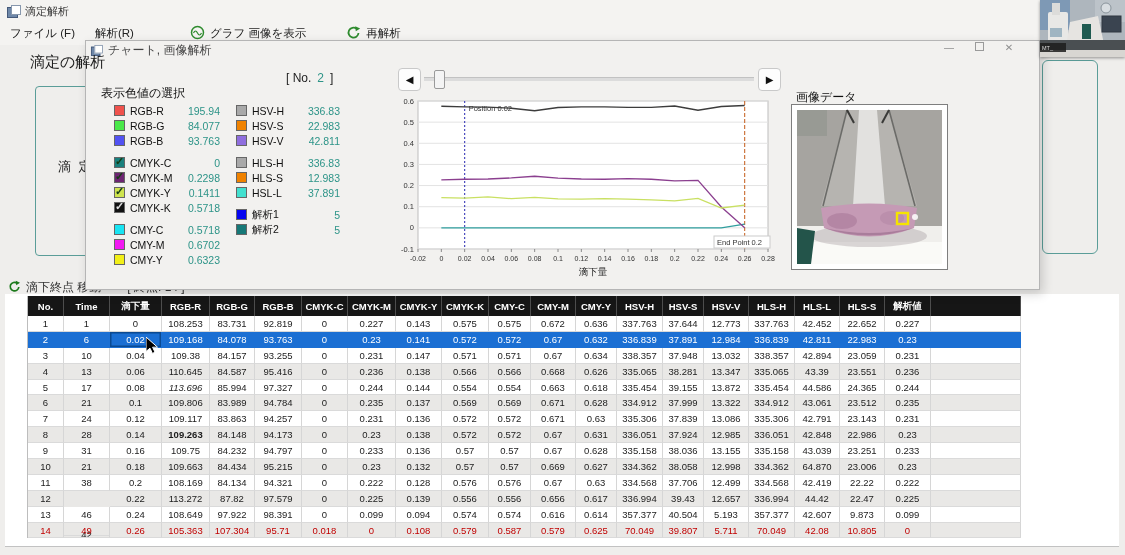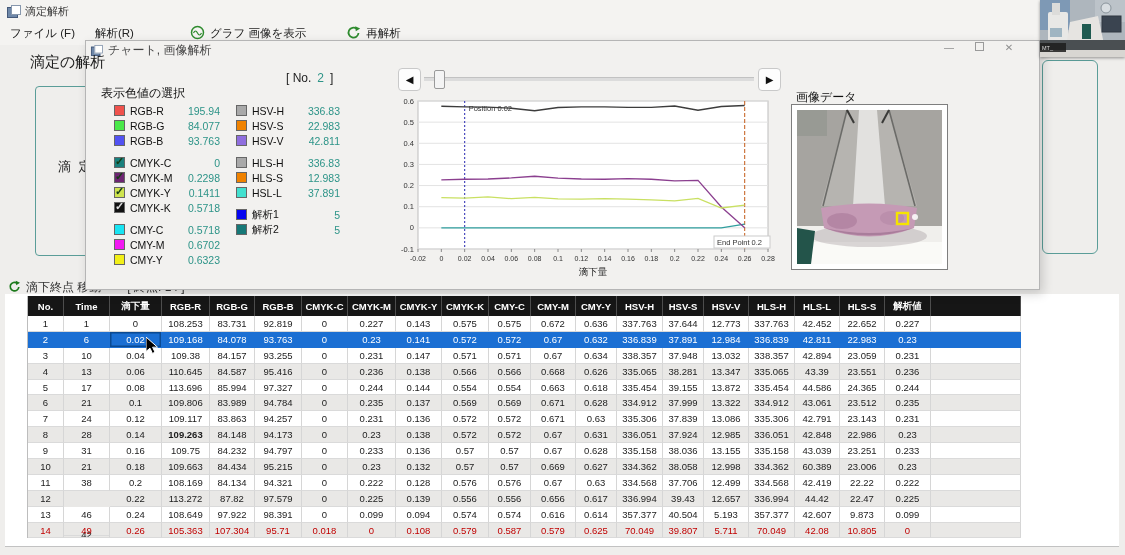--- a/index.html
+++ b/index.html
@@ -244,7 +244,7 @@
           <div class="tcell" style="width: 36px;">5</div>
           <div class="tcell" style="width: 46px;">17</div>
           <div class="tcell" style="width: 52px;">0.08</div>
-          <div class="tcell" style="width: 48px;">113.696</div>
+          <div class="tcell" style="width: 48px; font-style: italic;">113.696</div>
           <div class="tcell" style="width: 45px;">85.994</div>
           <div class="tcell" style="width: 47px;">97.327</div>
           <div class="tcell" style="width: 46px;">0</div>

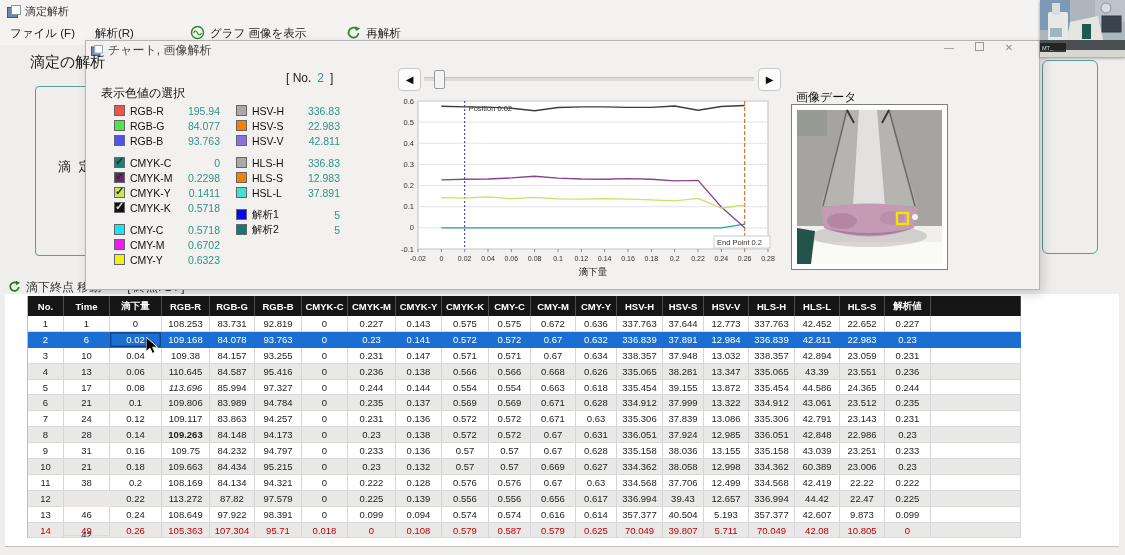--- a/index.html
+++ b/index.html
@@ -373,7 +373,7 @@
           <div class="tcell" style="width: 41px;">38.058</div>
           <div class="tcell" style="width: 45px;">12.998</div>
           <div class="tcell" style="width: 46px;">334.362</div>
-          <div class="tcell" style="width: 45px;">60.389</div>
+          <div class="tcell" style="width: 45px;">64.870</div>
           <div class="tcell" style="width: 45px;">23.006</div>
           <div class="tcell" style="width: 46px;">0.23</div>
           <div class="tcell" style="width: 90px;"></div>

